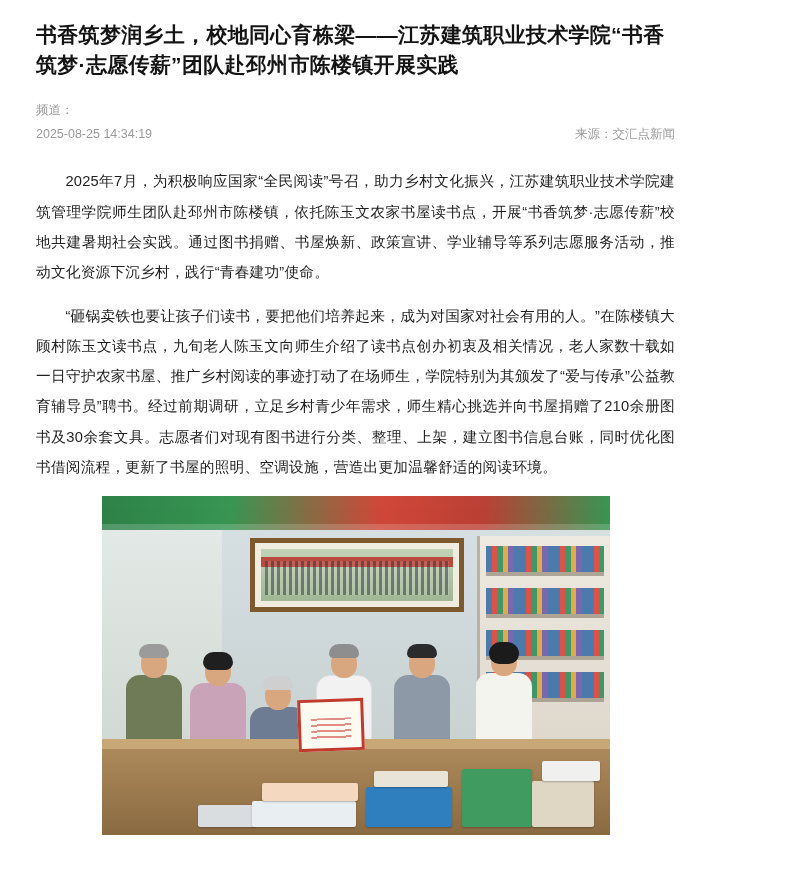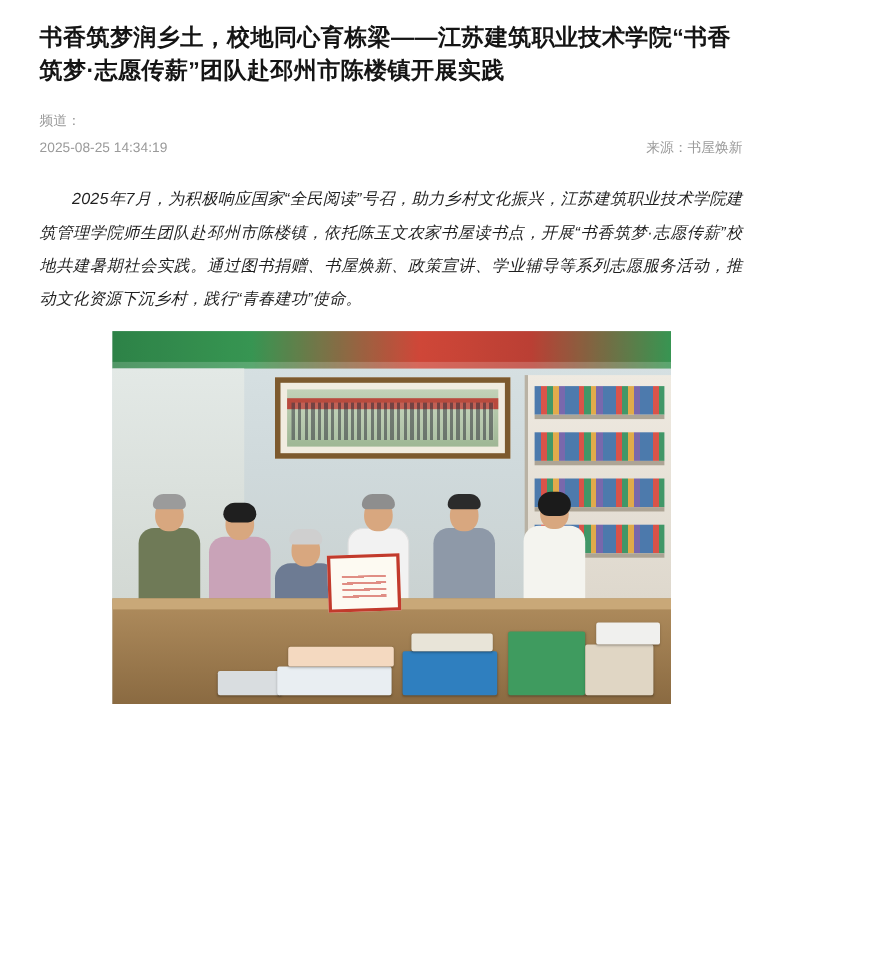--- a/index.html
+++ b/index.html
@@ -250,7 +250,7 @@
     </div>
     <div class="meta-row">
       <span>2025-08-25 14:34:19</span>
-      <span class="meta-source">来源：书屋焕新</span>
+      <span class="meta-source">来源：交汇点新闻</span>
     </div>
   </div>
 

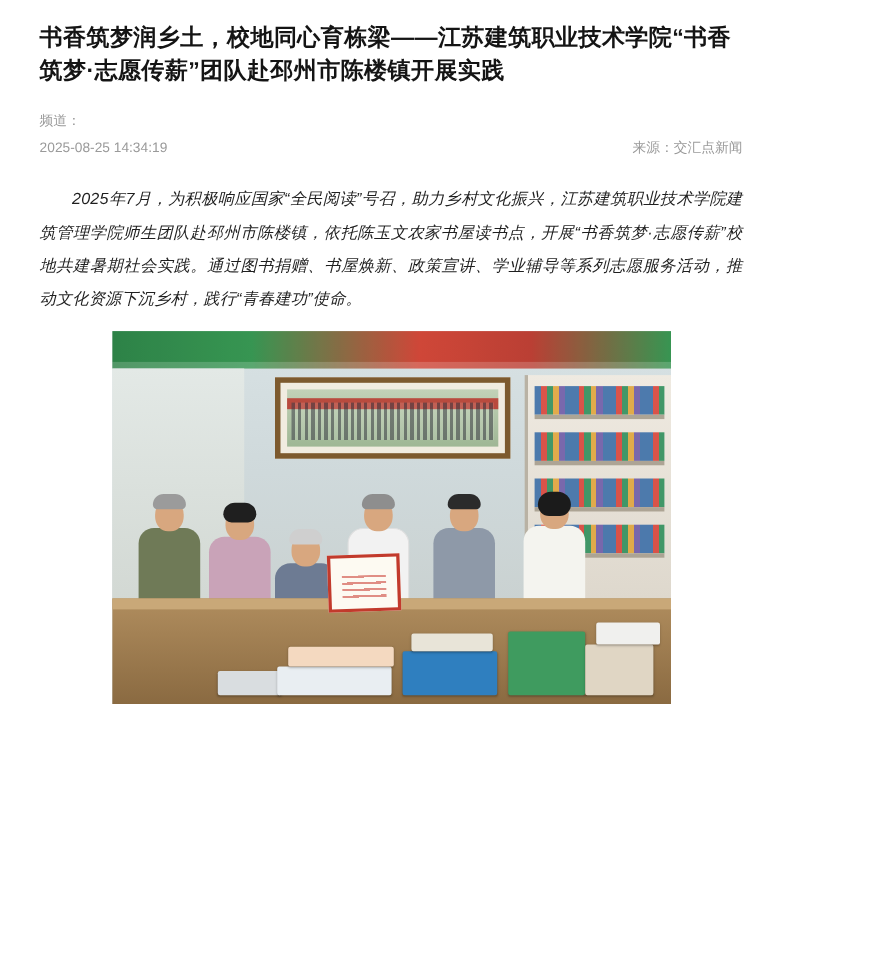--- a/index.html
+++ b/index.html
@@ -63,7 +63,6 @@
   .body-text p {
     margin: 0 0 14px 0;
     text-indent: 2em;
-    font-style: italic;
   }
   .body-text p.subhead {
     font-weight: bold;

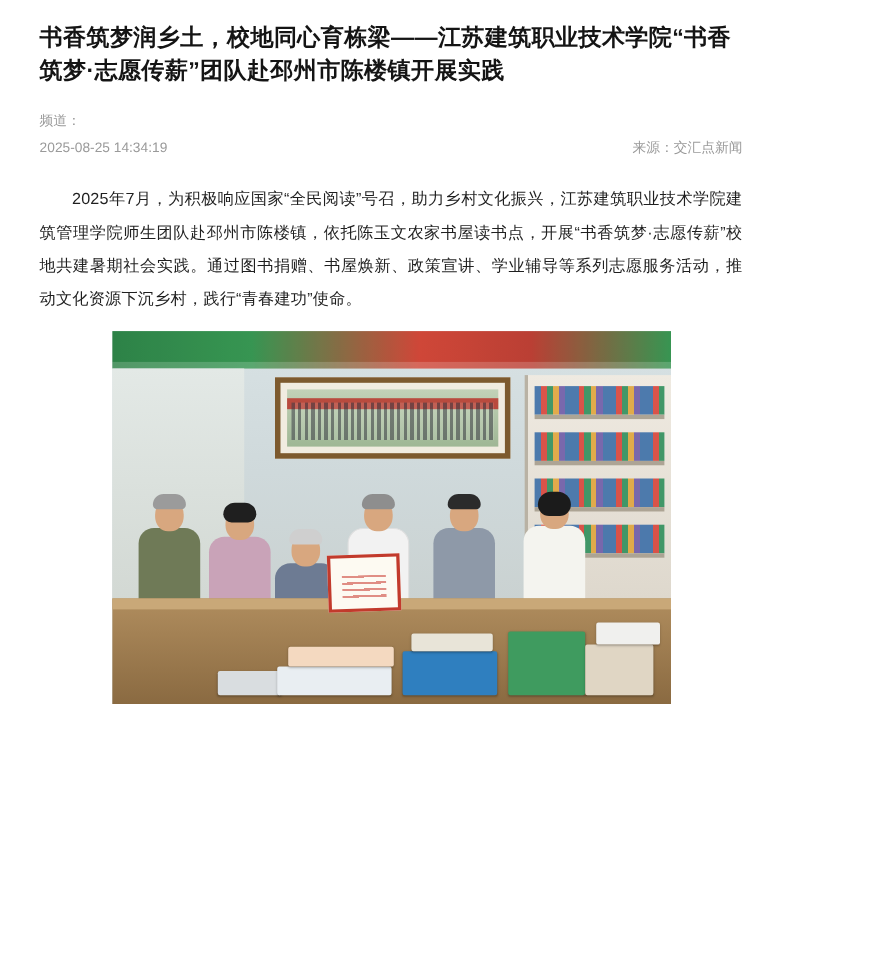--- a/index.html
+++ b/index.html
@@ -255,6 +255,7 @@
 
   <div class="body-text">
     <p>2025年7月，为积极响应国家“全民阅读”号召，助力乡村文化振兴，江苏建筑职业技术学院建筑管理学院师生团队赴邳州市陈楼镇，依托陈玉文农家书屋读书点，开展“书香筑梦·志愿传薪”校地共建暑期社会实践。通过图书捐赠、书屋焕新、政策宣讲、学业辅导等系列志愿服务活动，推动文化资源下沉乡村，践行“青春建功”使命。</p>
+    <p>“砸锅卖铁也要让孩子们读书，要把他们培养起来，成为对国家对社会有用的人。”在陈楼镇大顾村陈玉文读书点，九旬老人陈玉文向师生介绍了读书点创办初衷及相关情况，老人家数十载如一日守护农家书屋、推广乡村阅读的事迹打动了在场师生，学院特别为其颁发了“爱与传承”公益教育辅导员”聘书。经过前期调研，立足乡村青少年需求，师生精心挑选并向书屋捐赠了210余册图书及30余套文具。志愿者们对现有图书进行分类、整理、上架，建立图书信息台账，同时优化图书借阅流程，更新了书屋的照明、空调设施，营造出更加温馨舒适的阅读环境。</p>
   </div>
 
   <div class="figure">

